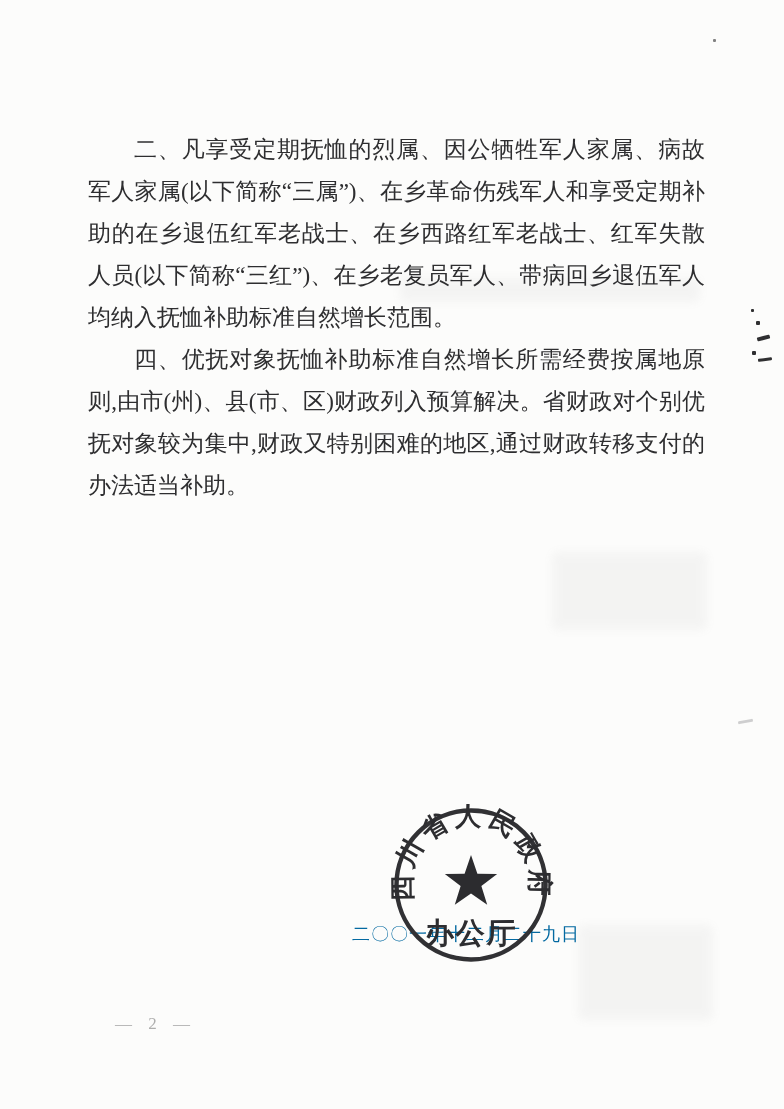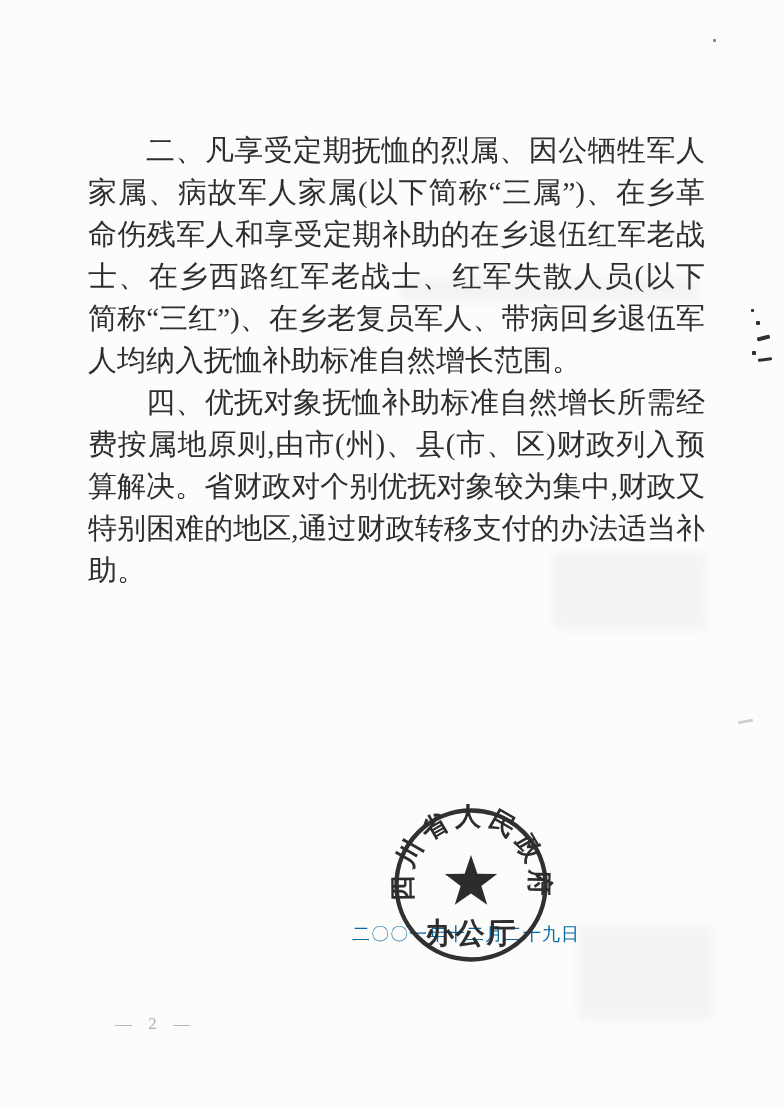--- a/index.html
+++ b/index.html
@@ -23,7 +23,7 @@
     top: 129px;
     width: 617px;
     color: #2e2e30;
-    font-size: 29px;
+    font-size: 23px;
     line-height: 42px;
     text-align: justify;
     text-justify: inter-ideograph;

